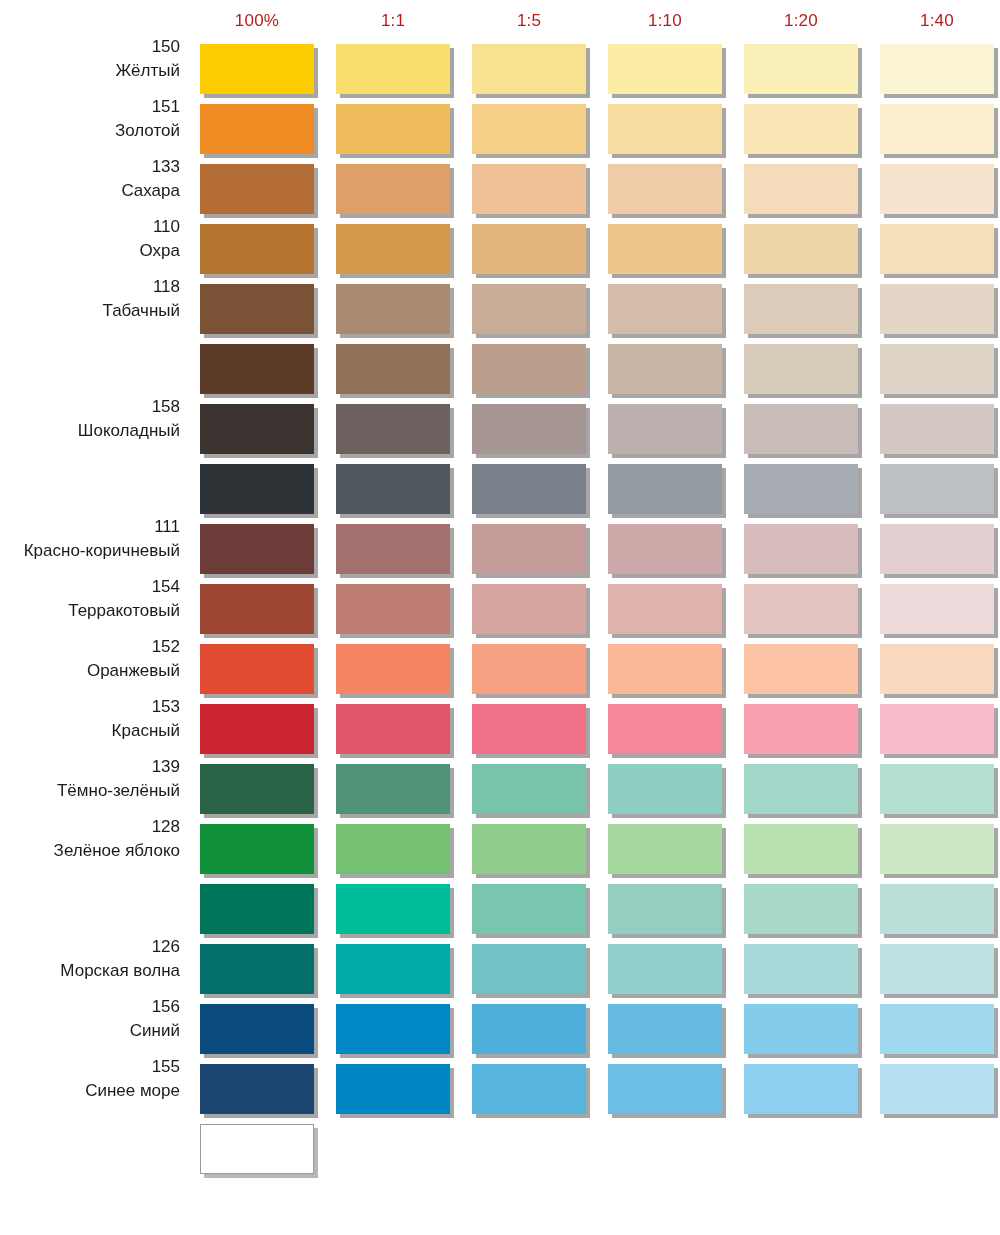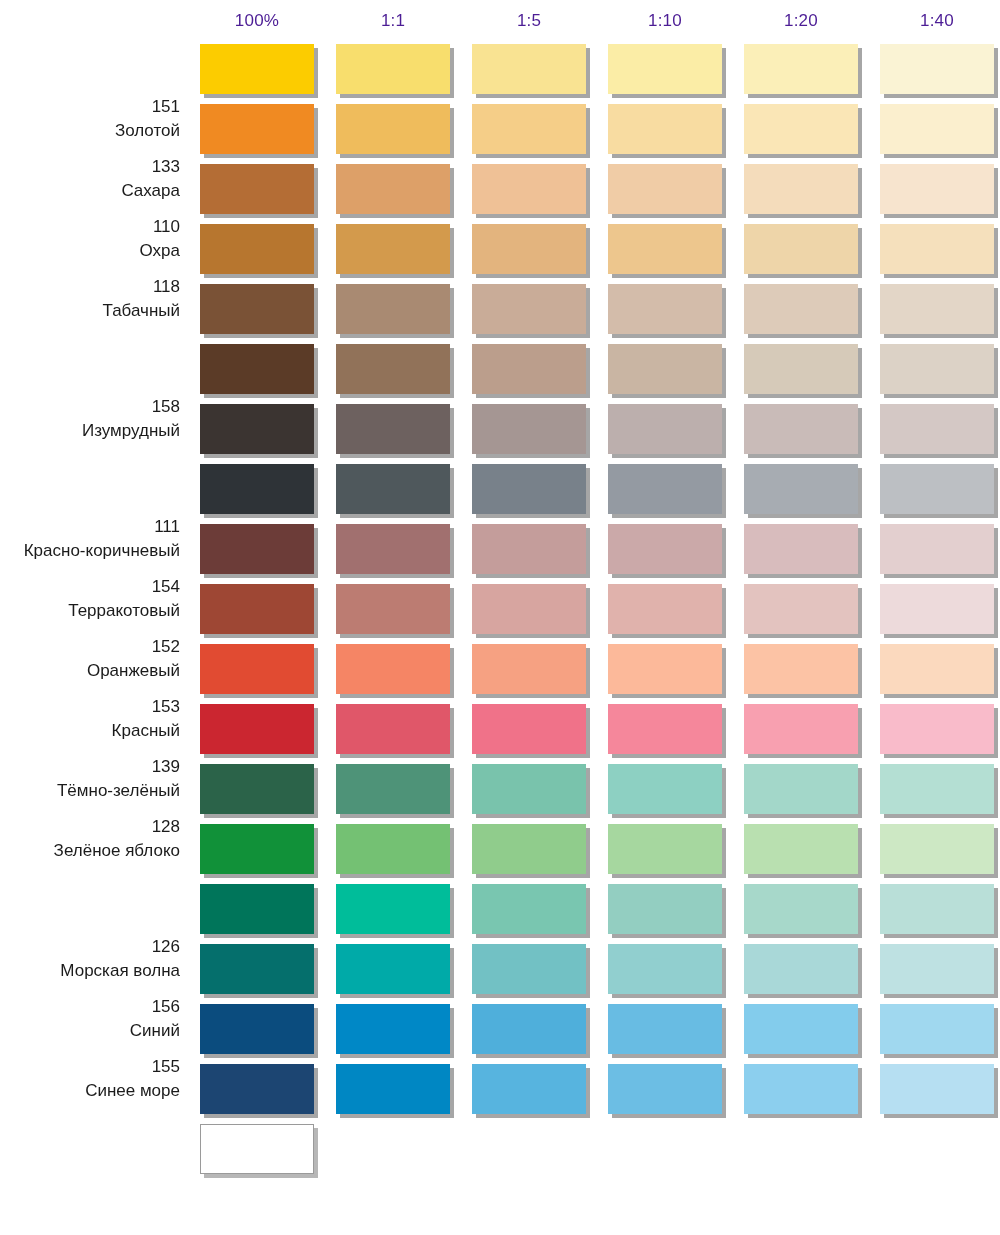--- a/index.html
+++ b/index.html
@@ -35,7 +35,7 @@
     text-align: center;
     font-size: 17px;
     letter-spacing: .2px;
-    color: #4c1d95;
+    color: #b91c1c;
     line-height: 22px;
   }
 

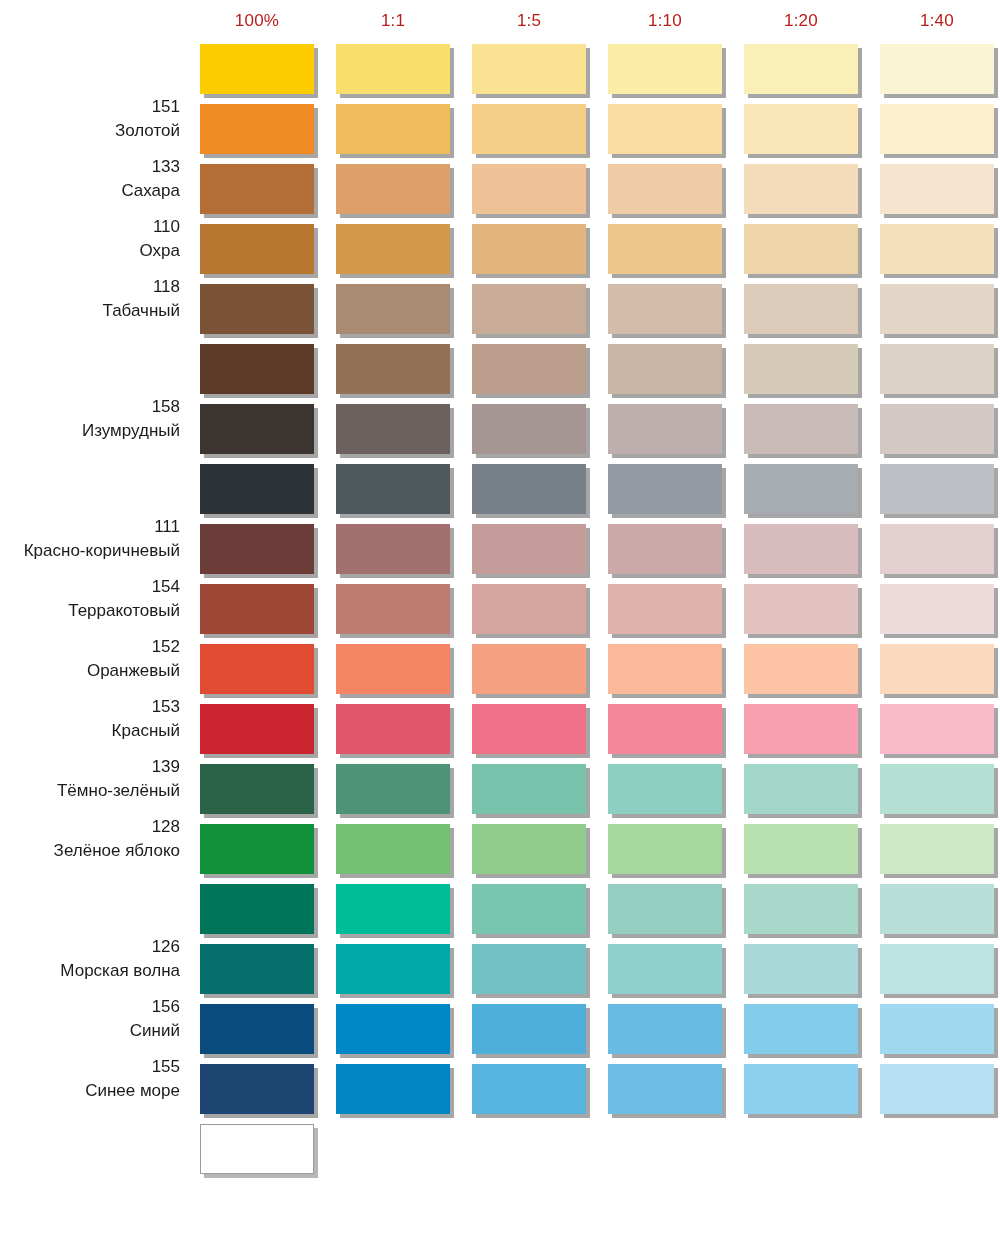--- a/index.html
+++ b/index.html
@@ -109,6 +109,10 @@
 
   <div id="rows-container">
       <div class="row" style="top: 36px;">
+        <div class="row-label">
+          <span class="row-code">150</span>
+          <span class="row-name">Жёлтый</span>
+        </div>
         <div class="swatch" style="left: 200px; background: rgb(252, 204, 0);"></div>
         <div class="swatch" style="left: 336px; background: rgb(248, 222, 109);"></div>
         <div class="swatch" style="left: 472px; background: rgb(249, 227, 146);"></div>

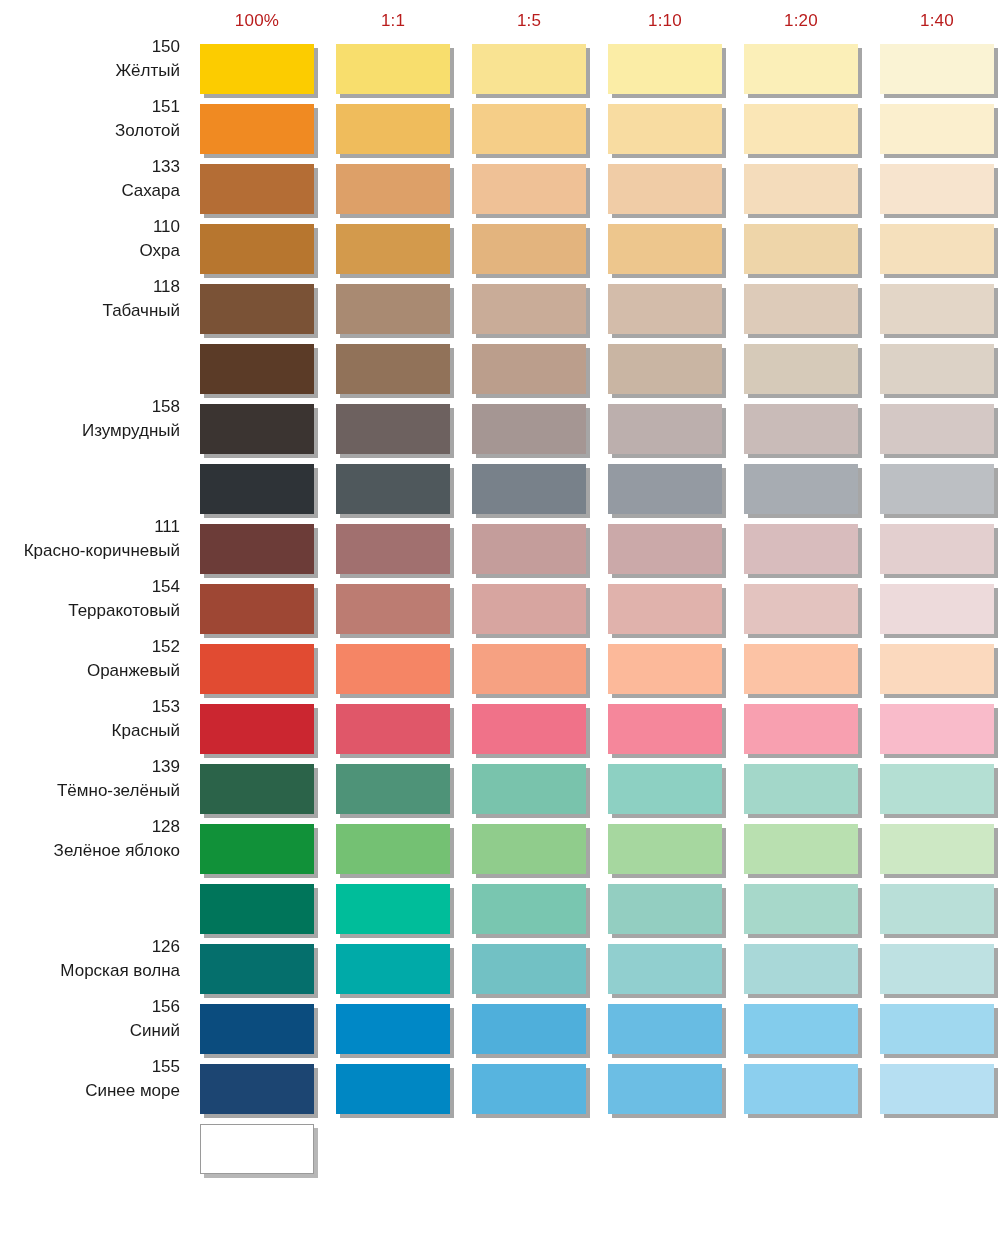--- a/index.html
+++ b/index.html
@@ -179,7 +179,7 @@
       <div class="row" style="top: 396px;">
         <div class="row-label">
           <span class="row-code">158</span>
-          <span class="row-name">Изумрудный</span>
+          <span class="row-name">Шоколадный</span>
         </div>
         <div class="swatch" style="left: 200px; background: rgb(59, 52, 49);"></div>
         <div class="swatch" style="left: 336px; background: rgb(109, 97, 95);"></div>

